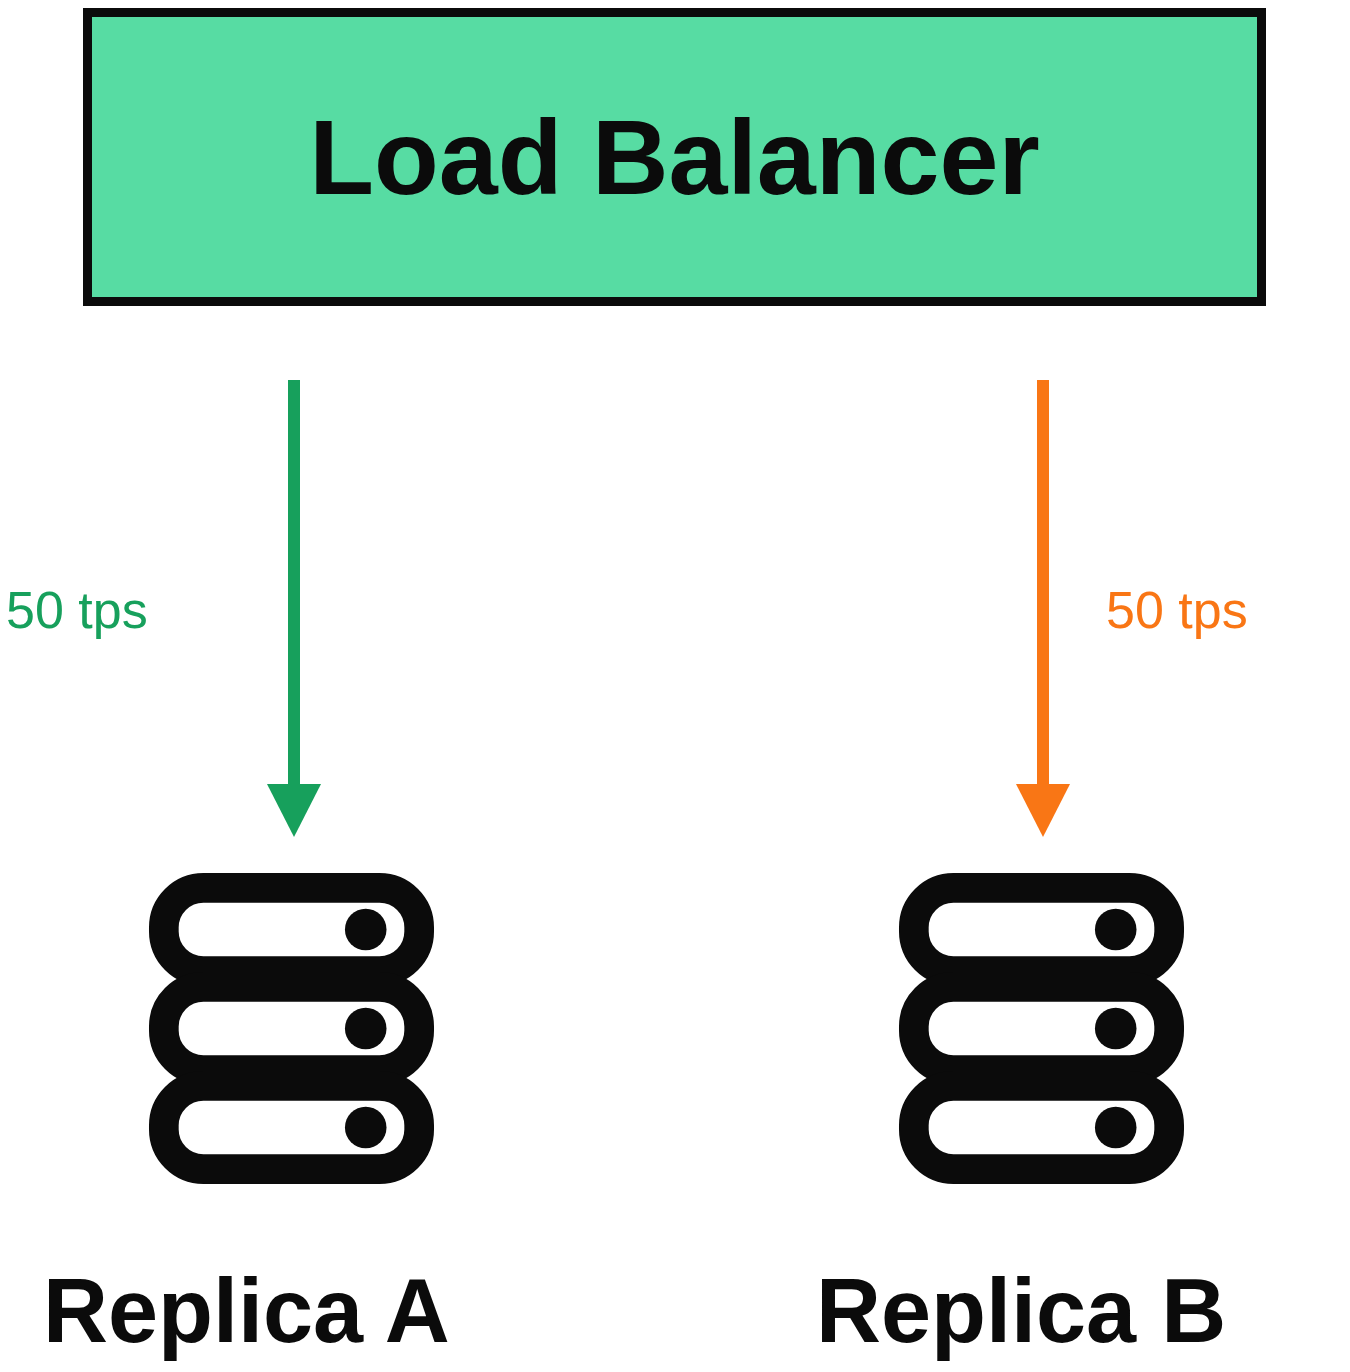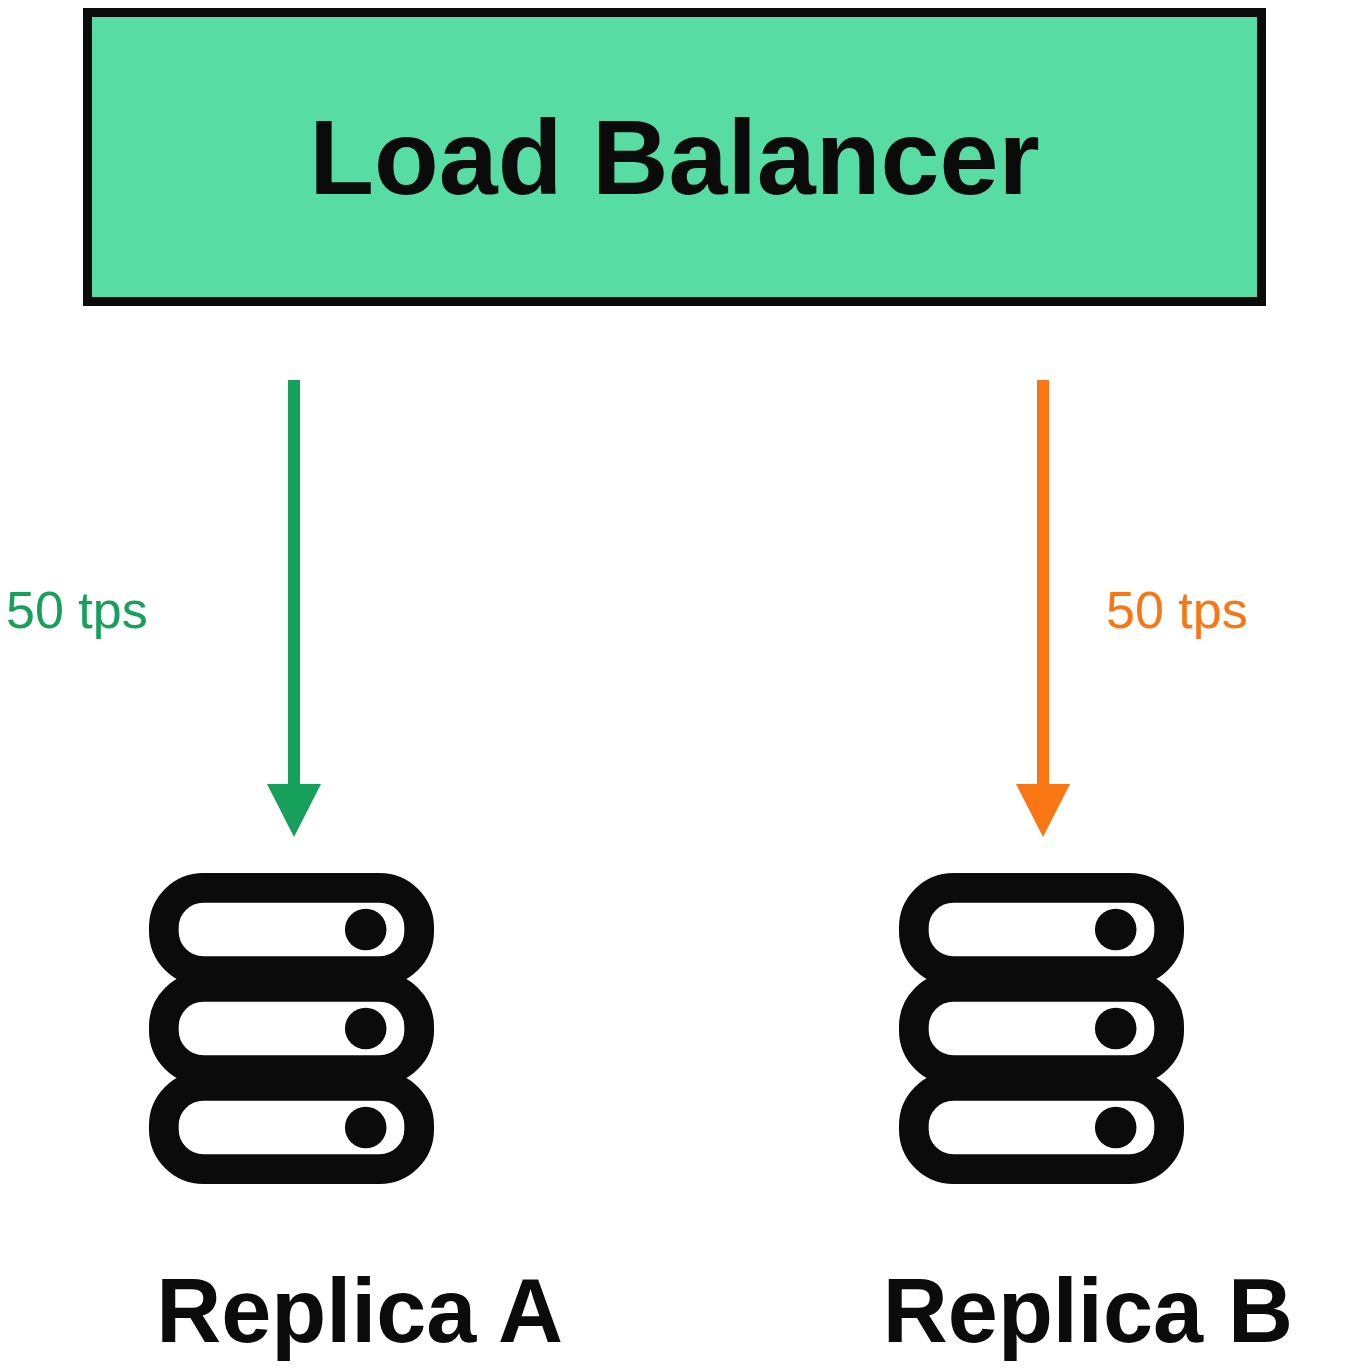--- a/index.html
+++ b/index.html
@@ -85,7 +85,7 @@
     position: absolute;
     top: 1266px;
     width: 520px;
-    text-align: right;
+    text-align: left;
     font-size: 90px;
     line-height: 90px;
     font-weight: 700;

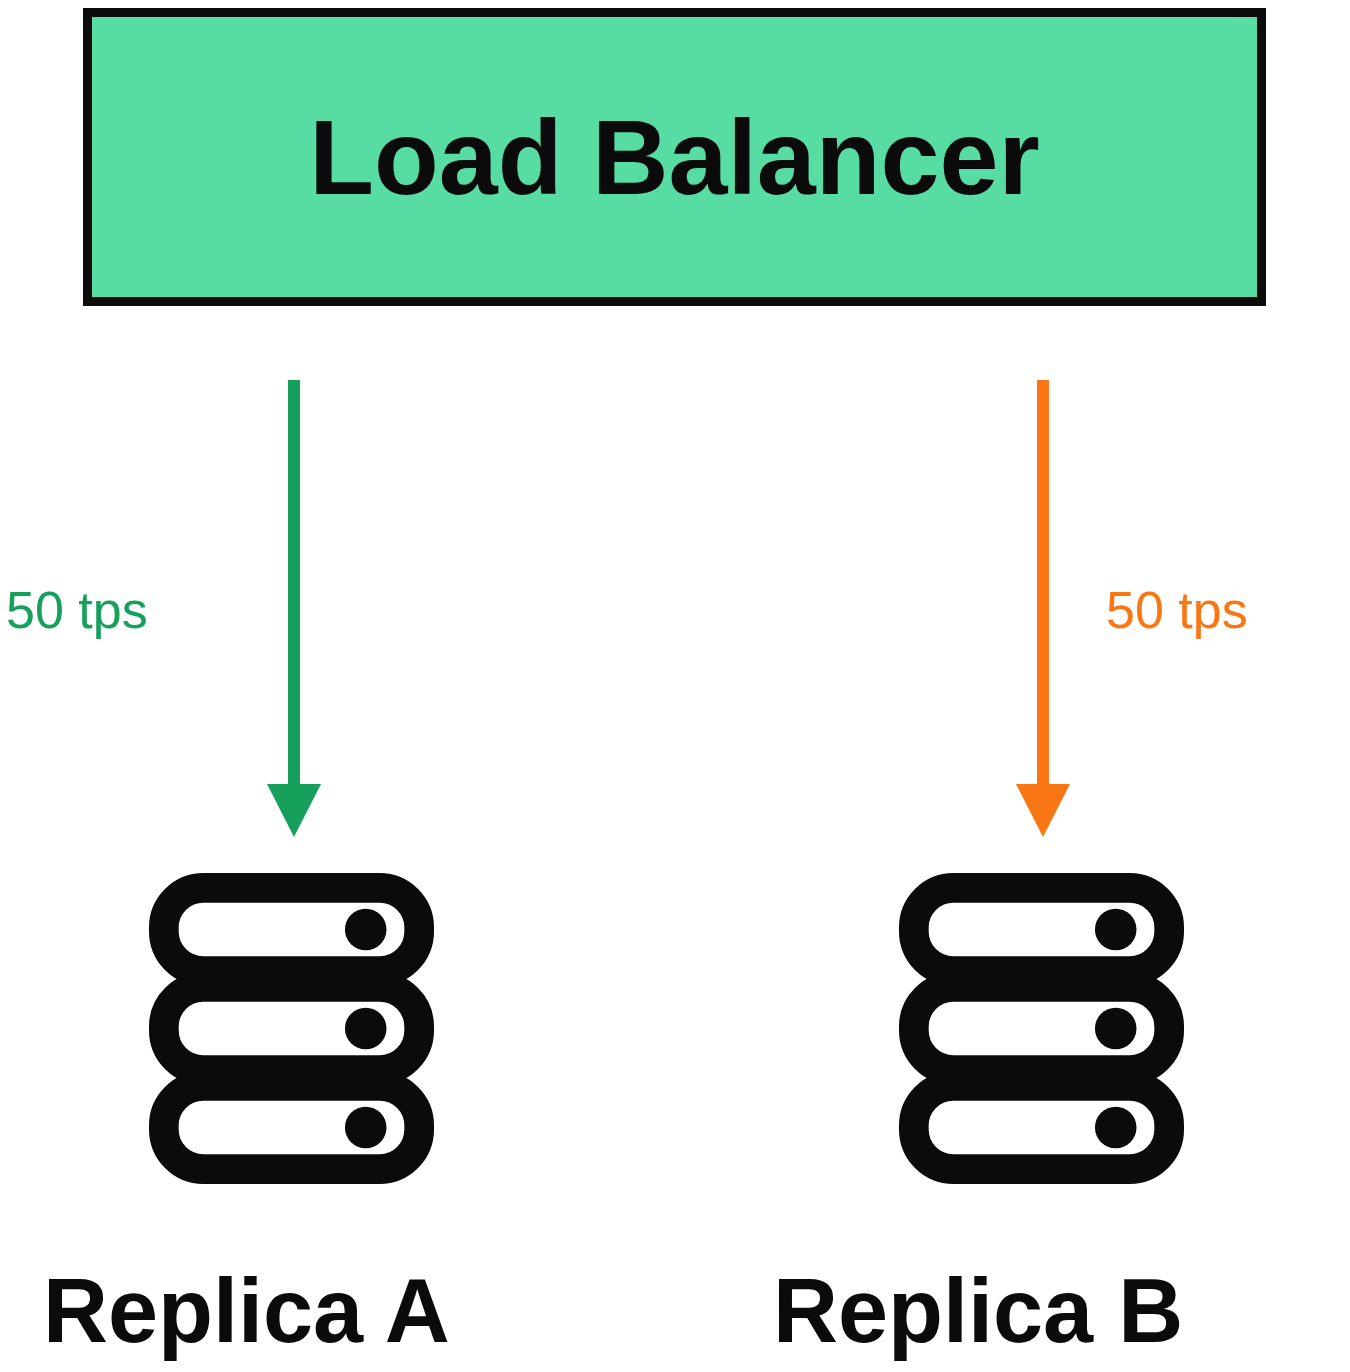--- a/index.html
+++ b/index.html
@@ -93,7 +93,7 @@
     white-space: nowrap;
   }
   .node-label.a { left: 43px; }
-  .node-label.b { left: 773px; }
+  .node-label.b { left: 816px; }
 </style>
 </head>
 <body>

